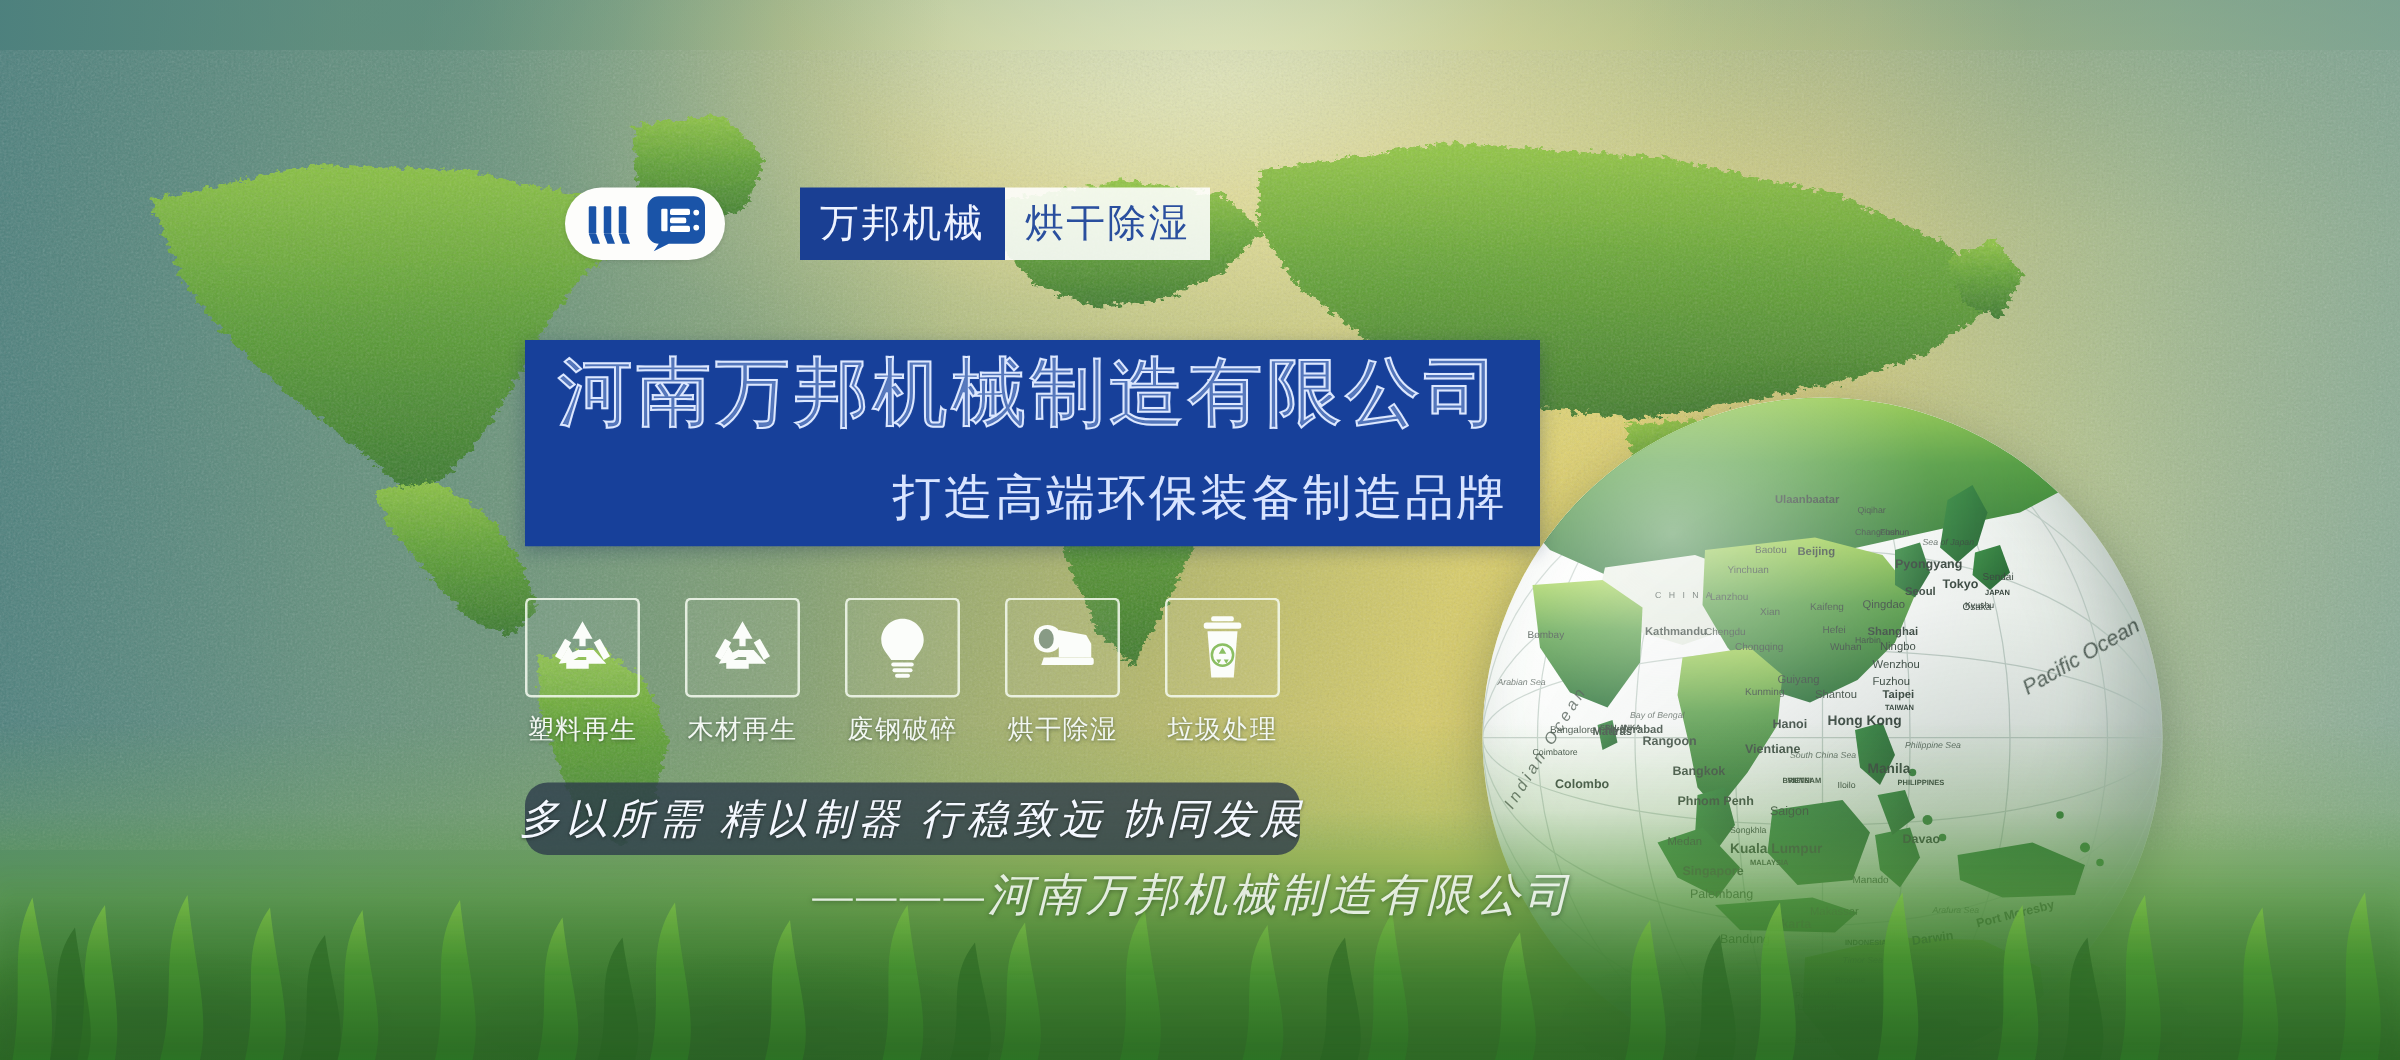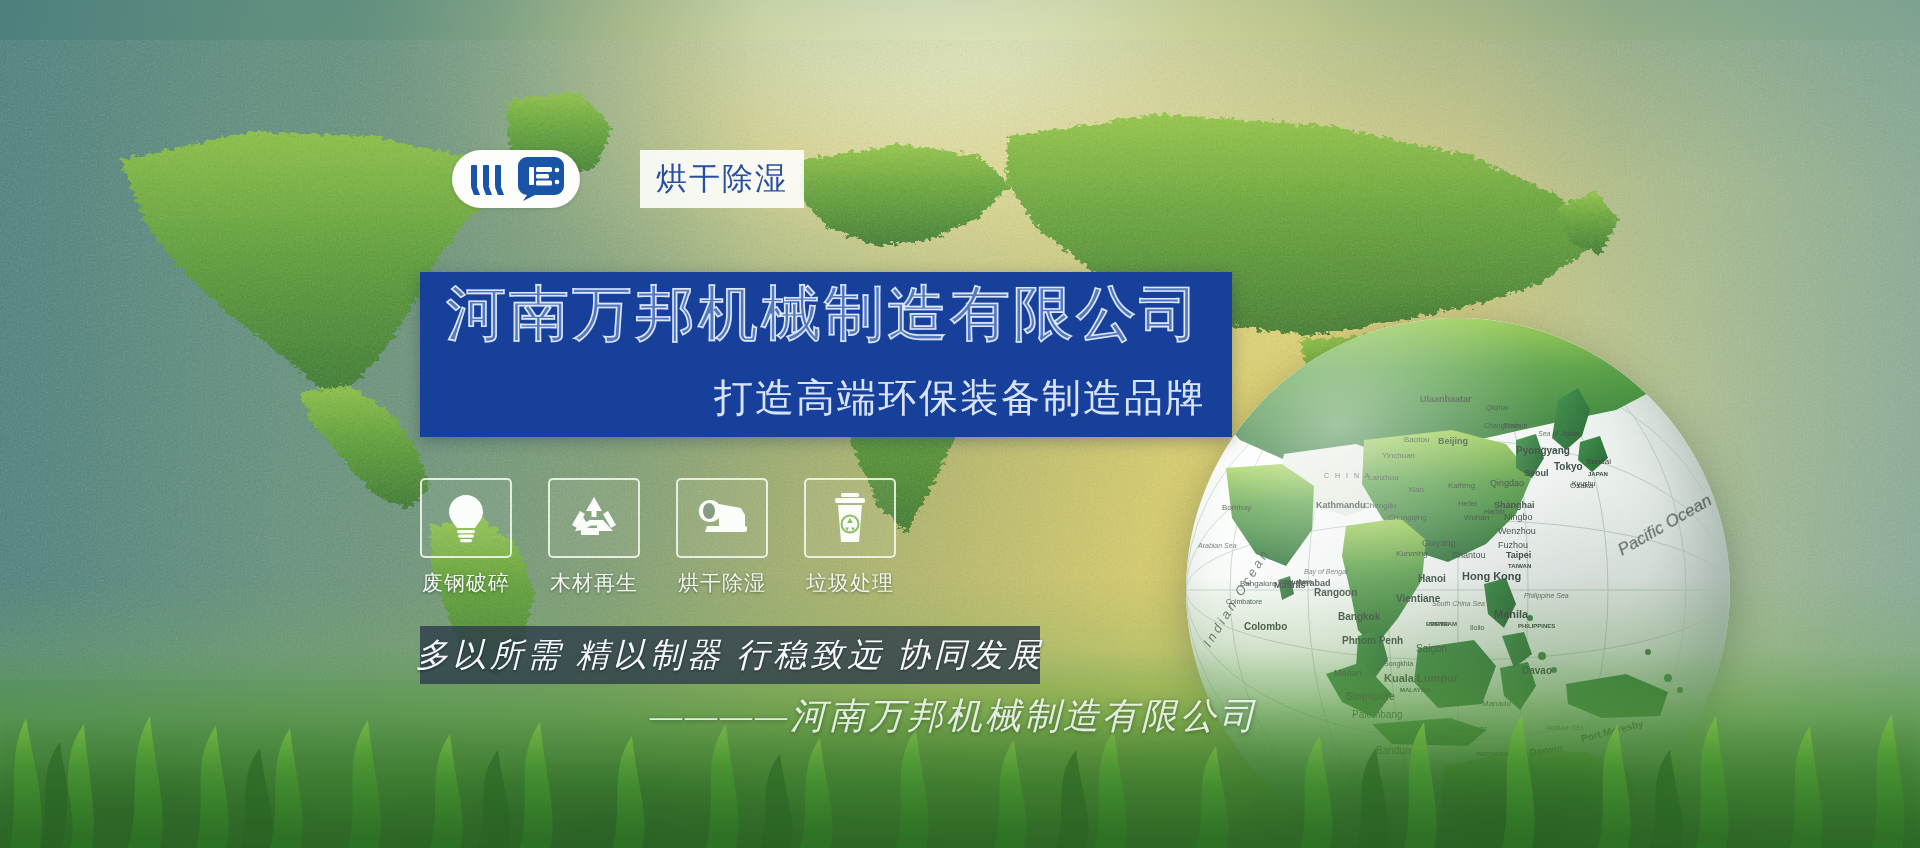--- a/index.html
+++ b/index.html
@@ -456,6 +456,7 @@
 
     <div class="logo-gap"></div>
 
+    <div class="nav-chip nav-chip-blue">万邦机械</div>
     <div class="nav-chip nav-chip-white">烘干除湿</div>
   </div>
 

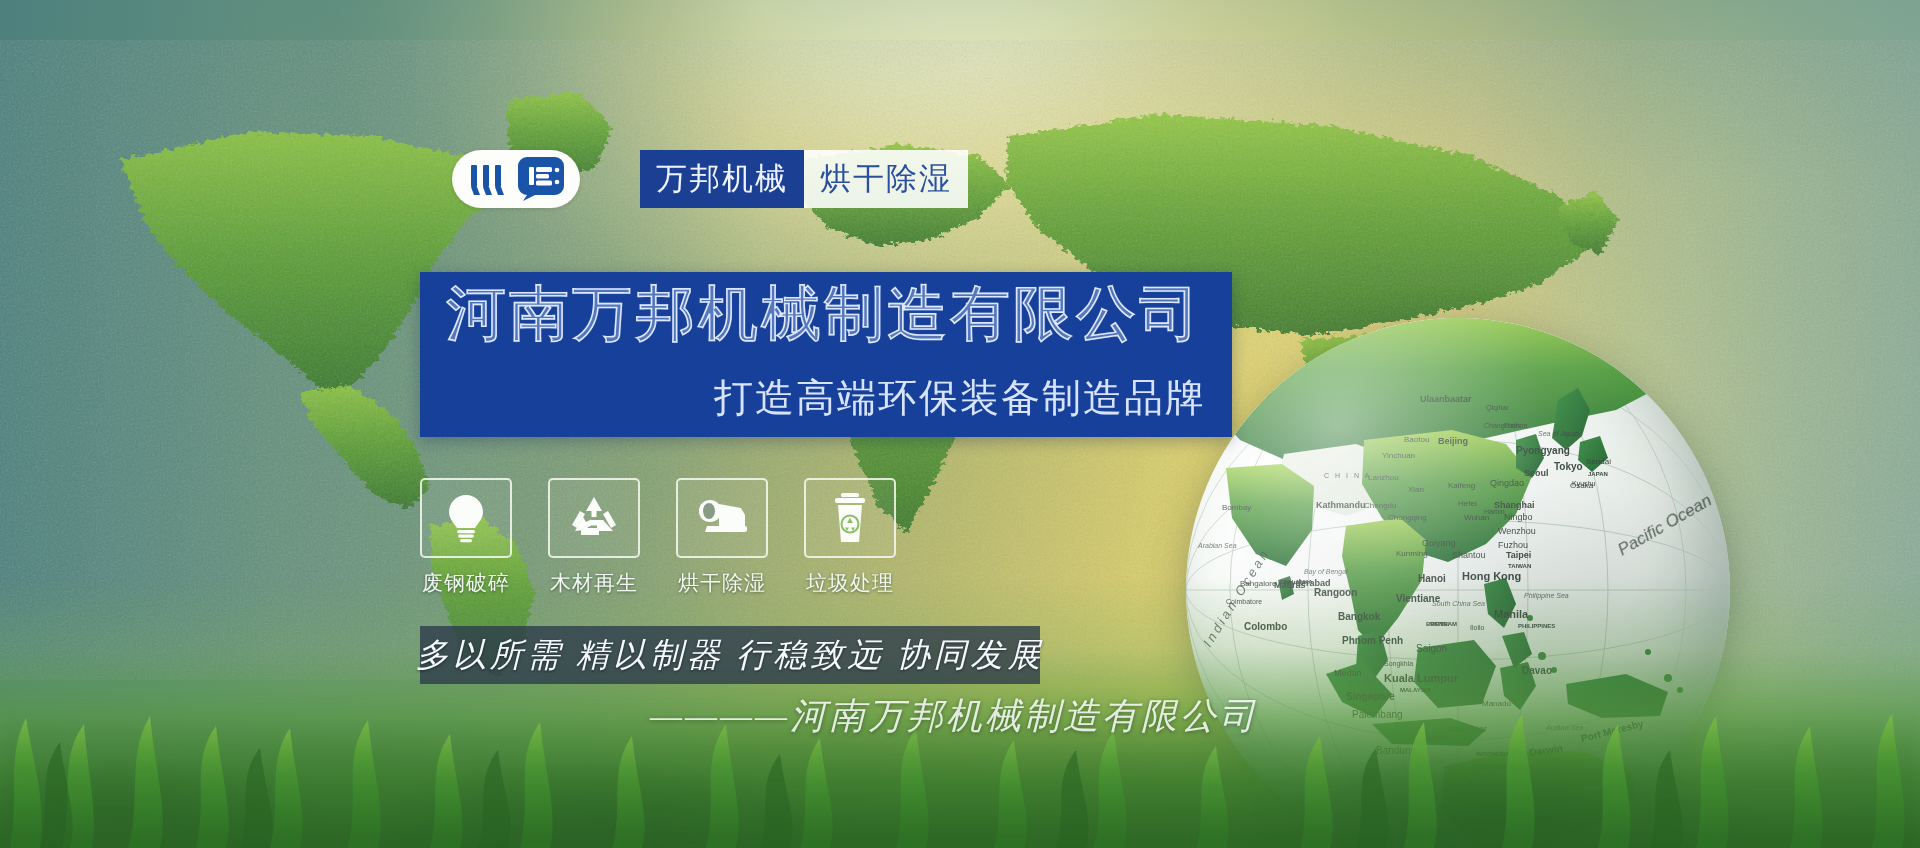--- a/index.html
+++ b/index.html
@@ -467,6 +467,21 @@
 
   <div class="features">
 
+    <div class="feature">
+      <div class="feature-box">
+        <svg width="50" height="46" viewBox="0 0 50 46">
+          <g fill="#fbfdfa">
+            <path d="M25,2 L33,16 L27.5,16 L27.5,22 L22.5,22 L22.5,16 L17,16 Z"></path>
+            <path d="M6,36 L14,22 L17,27 L22,24.5 L24.5,29 L14.5,35 Z"></path>
+            <path d="M44,36 L28,36 L28,30.5 L21.5,30.5 L21.5,25 L34,25 Z" transform="translate(0,0)"></path>
+            <path d="M3,30 L11,16 L16,19 L8,33 Z"></path>
+            <path d="M47,30 L39,16 L34,19 L42,33 Z"></path>
+            <path d="M12,40 L12,33 L30,33 L30,40 Z"></path>
+          </g>
+        </svg>
+      </div>
+      <div class="feature-label">塑料再生</div>
+    </div>
 
     <div class="feature">
       <div class="feature-box">

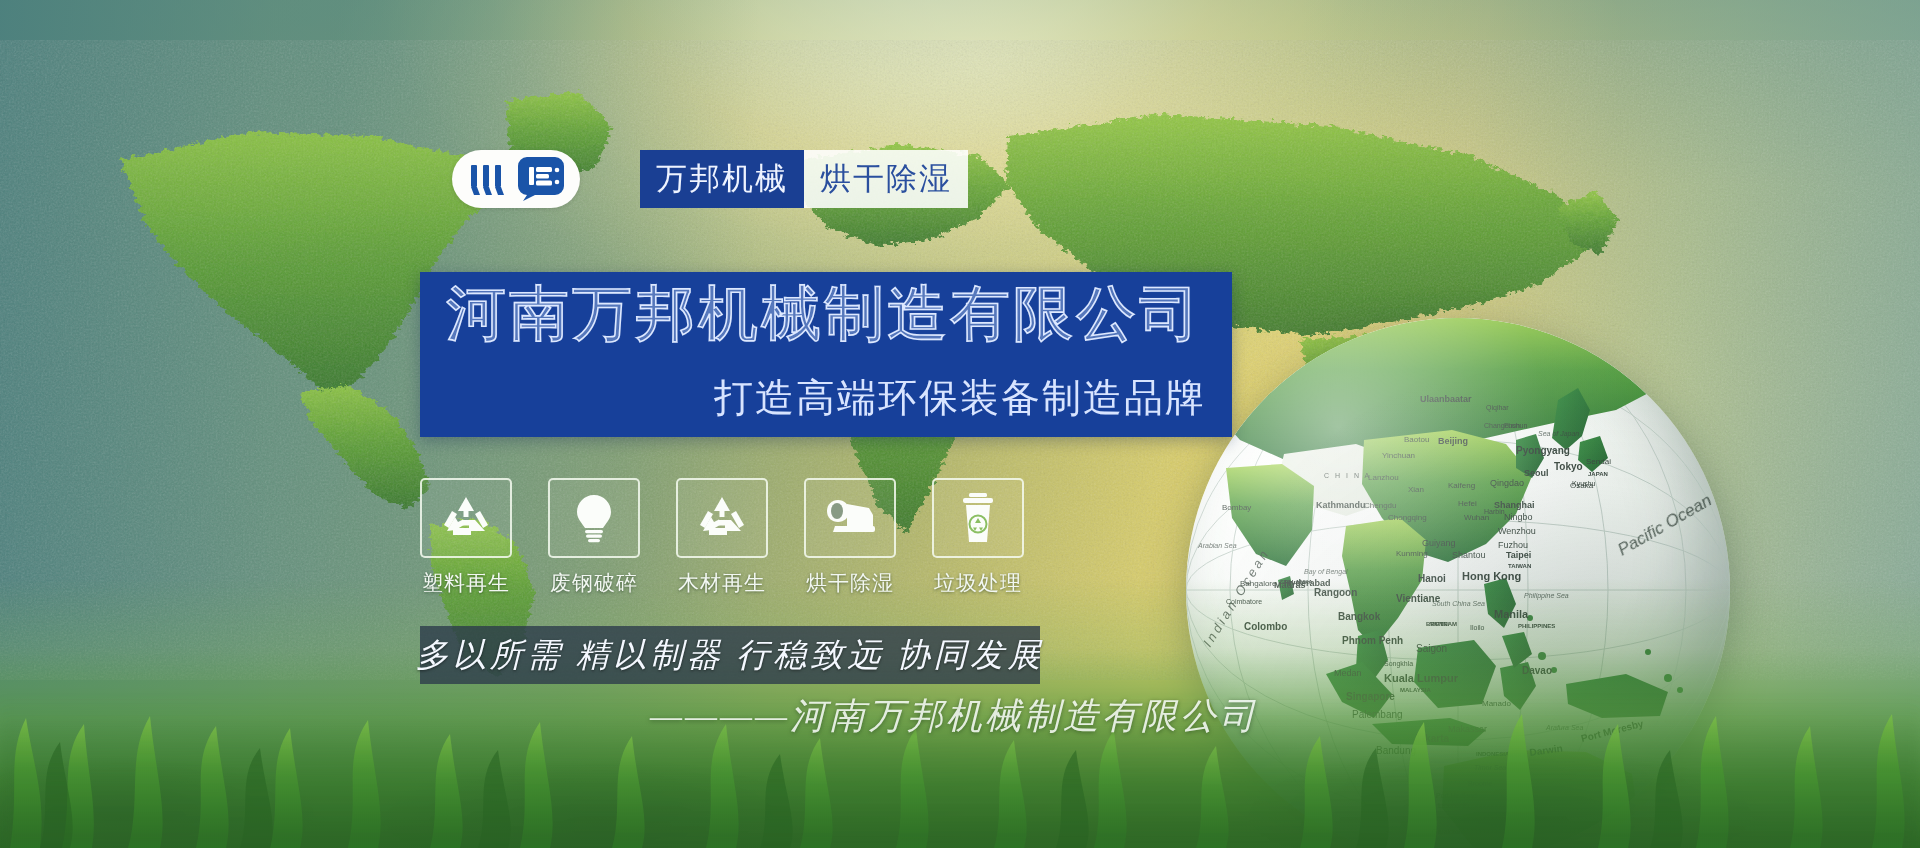--- a/index.html
+++ b/index.html
@@ -485,20 +485,6 @@
 
     <div class="feature">
       <div class="feature-box">
-        <svg width="44" height="50" viewBox="0 0 44 50">
-          <g fill="#fbfdfa">
-            <path d="M22,2 C32,2 39,10 39,19 C39,26 34,30 31,35 L13,35 C10,30 5,26 5,19 C5,10 12,2 22,2 Z"></path>
-            <rect x="13" y="37" width="18" height="3.2" rx="1.6"></rect>
-            <rect x="14" y="41.5" width="16" height="3.2" rx="1.6"></rect>
-            <rect x="16" y="46" width="12" height="3.2" rx="1.6"></rect>
-          </g>
-        </svg>
-      </div>
-      <div class="feature-label">废钢破碎</div>
-    </div>
-
-    <div class="feature">
-      <div class="feature-box">
         <svg width="50" height="46" viewBox="0 0 50 46">
           <g fill="#fbfdfa">
             <path d="M25,2 L33,16 L27.5,16 L27.5,22 L22.5,22 L22.5,16 L17,16 Z"></path>
@@ -515,6 +501,20 @@
 
     <div class="feature">
       <div class="feature-box">
+        <svg width="44" height="50" viewBox="0 0 44 50">
+          <g fill="#fbfdfa">
+            <path d="M22,2 C32,2 39,10 39,19 C39,26 34,30 31,35 L13,35 C10,30 5,26 5,19 C5,10 12,2 22,2 Z"></path>
+            <rect x="13" y="37" width="18" height="3.2" rx="1.6"></rect>
+            <rect x="14" y="41.5" width="16" height="3.2" rx="1.6"></rect>
+            <rect x="16" y="46" width="12" height="3.2" rx="1.6"></rect>
+          </g>
+        </svg>
+      </div>
+      <div class="feature-label">废钢破碎</div>
+    </div>
+
+    <div class="feature">
+      <div class="feature-box">
         <svg width="54" height="38" viewBox="0 0 54 38">
           <g fill="#fbfdfa">
             <path d="M4,12 C4,5 9,1 15,1 C21,1 26,5 26,12 C26,19 21,23 15,23 C9,23 4,19 4,12 Z"></path>

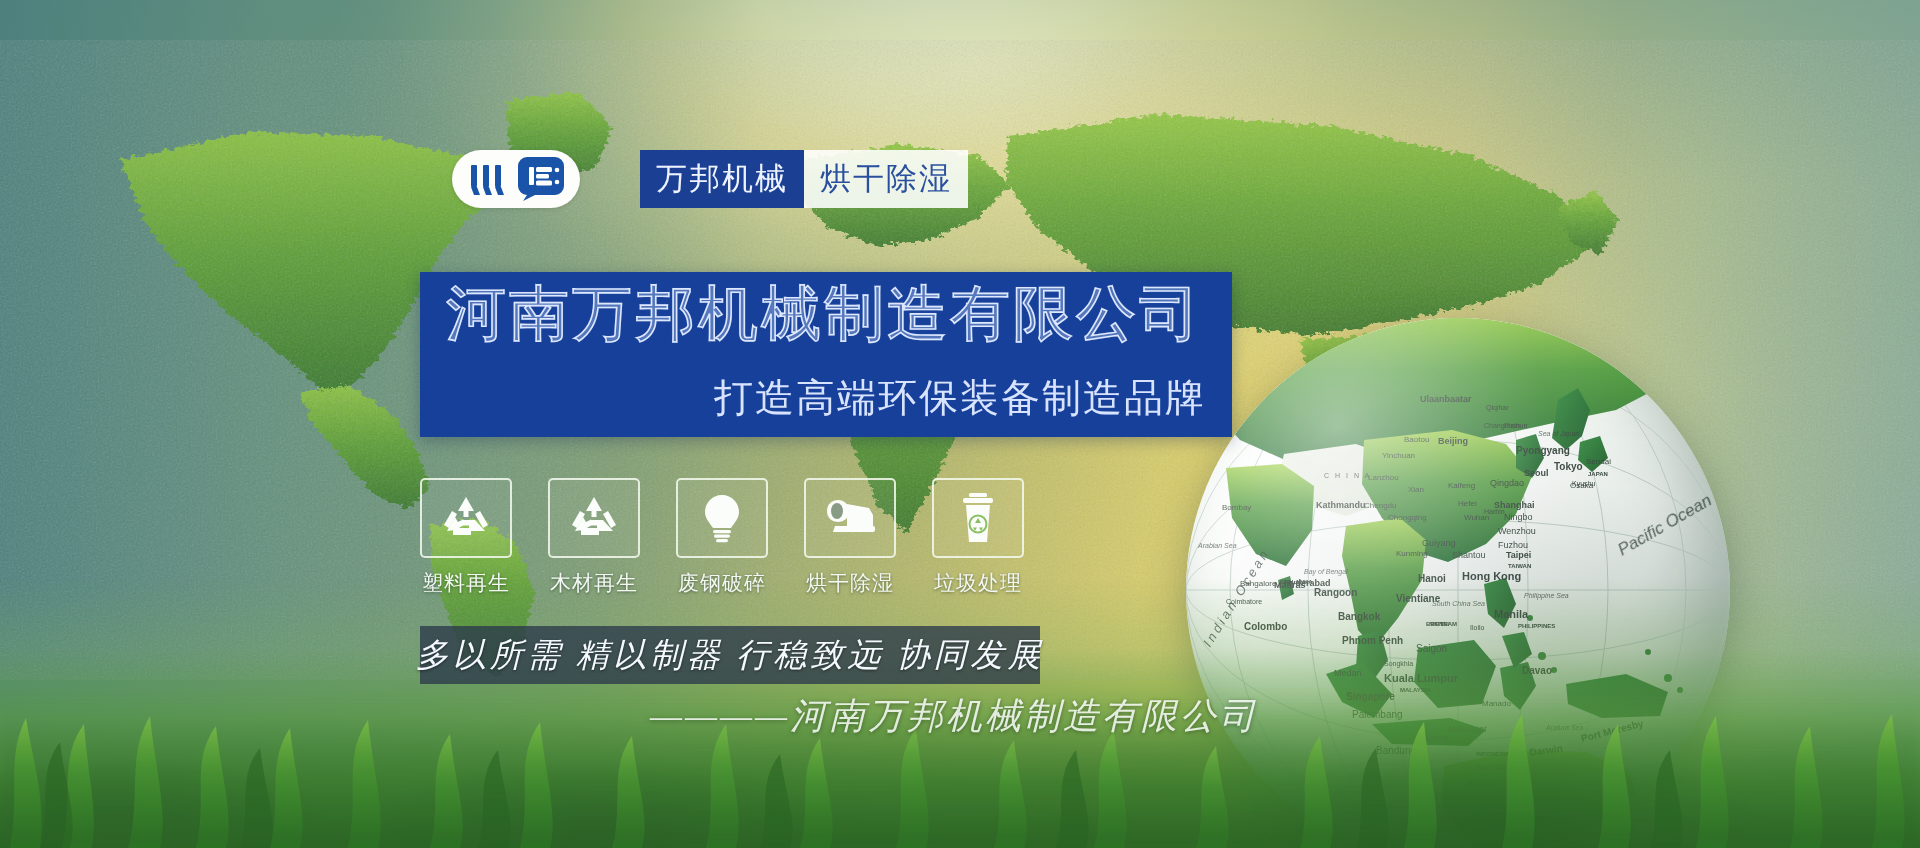--- a/index.html
+++ b/index.html
@@ -111,7 +111,7 @@
   .slogan-bar{
     position:absolute;left:420px;top:626px;width:620px;height:58px;
     background:rgba(44,58,74,.78);
-    display:flex;align-items:center;justify-content:center;
+    display:flex;align-items:center;justify-content:center;border-radius:18px;
   }
   .slogan-text{
     font-family:"Liberation Serif","DejaVu Serif",serif;

